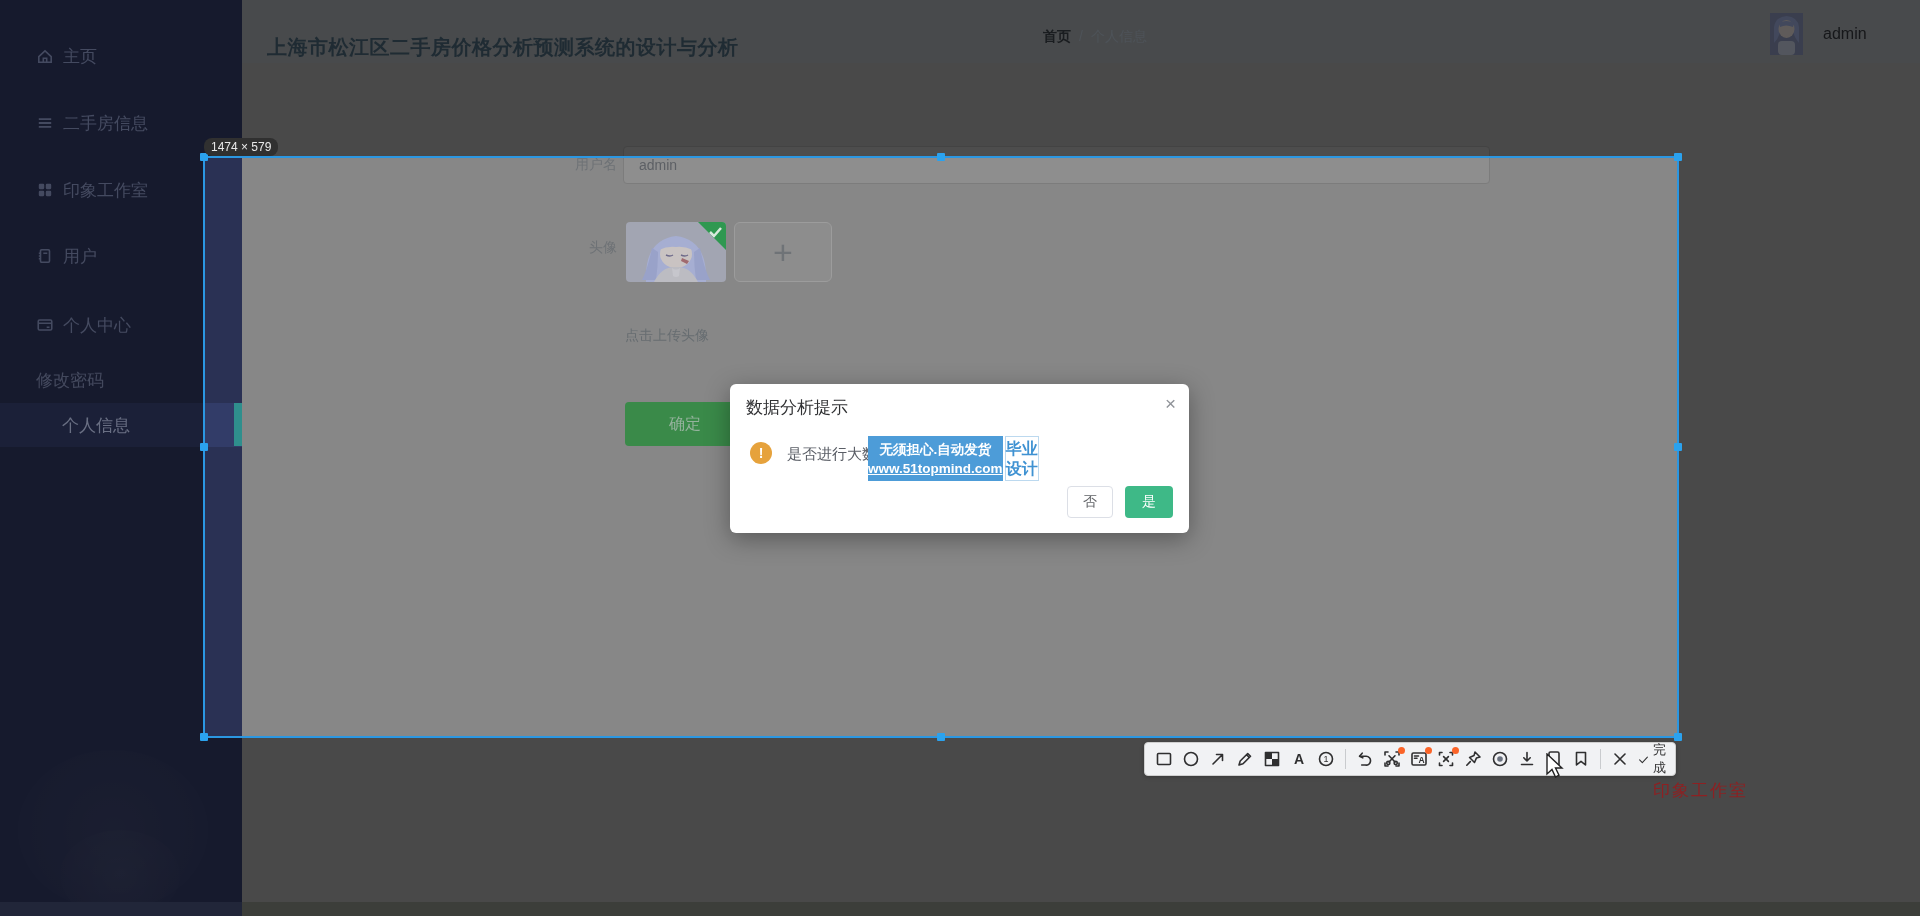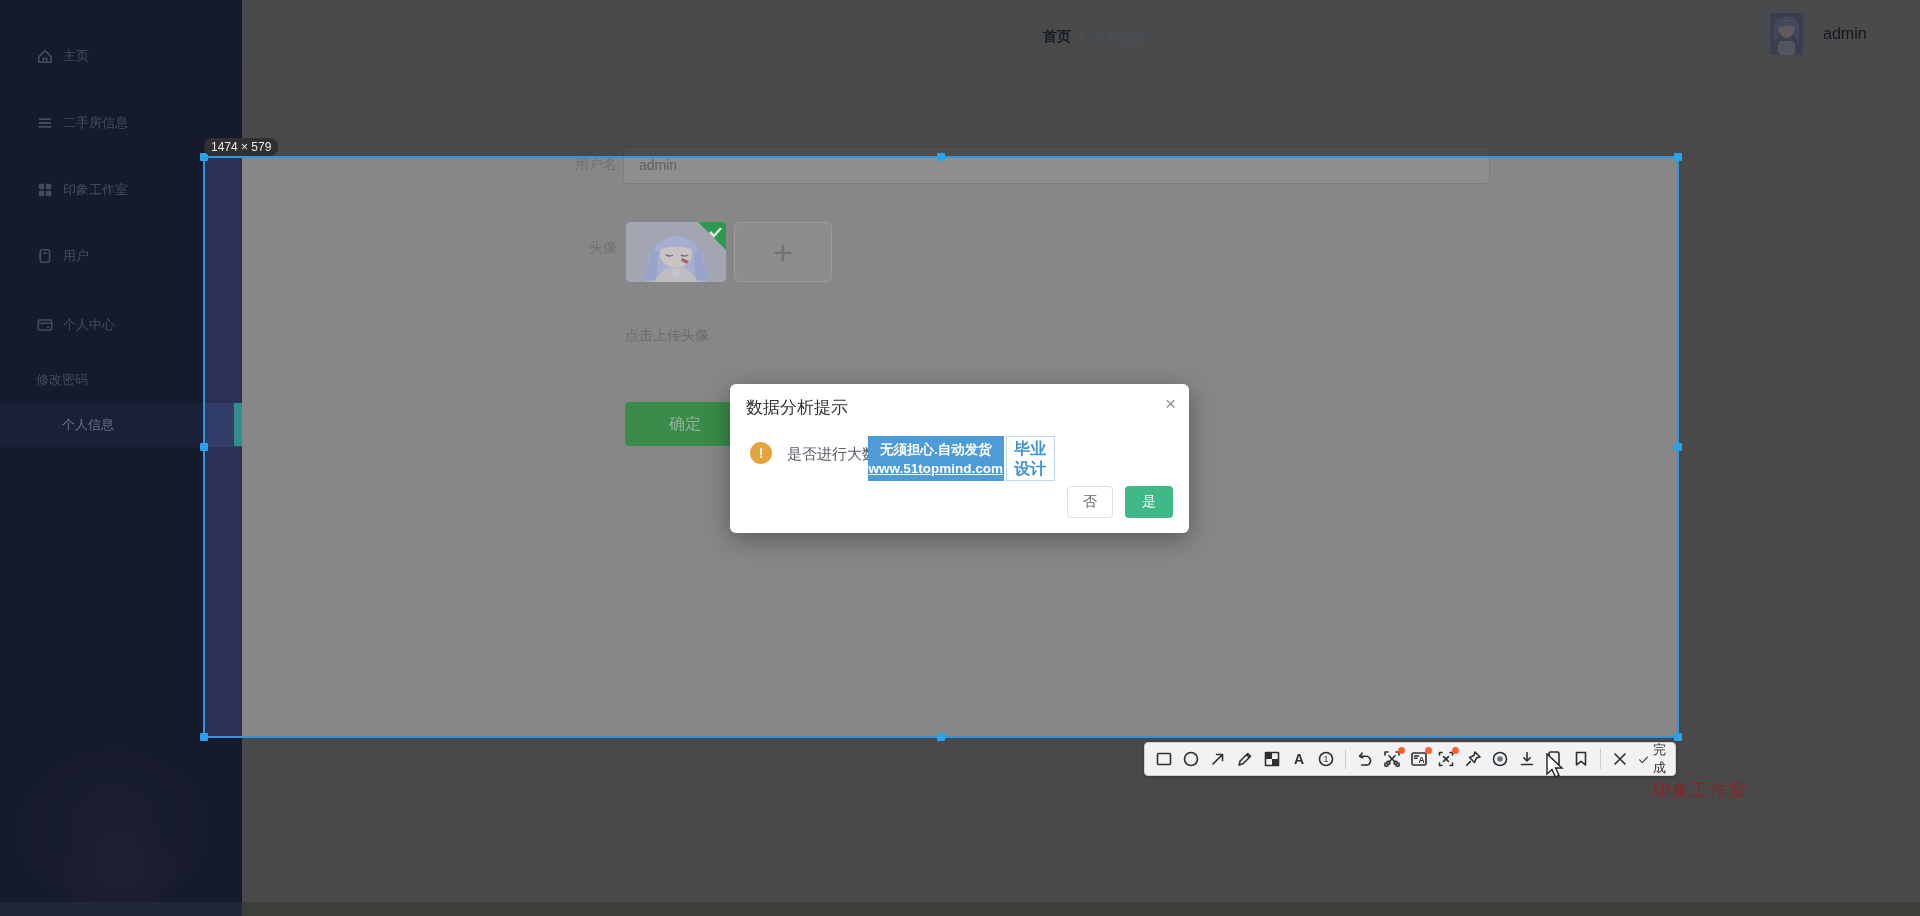--- a/index.html
+++ b/index.html
@@ -11,7 +11,7 @@
   
   .sidebar{position:absolute;left:0;top:0;width:242px;height:916px;background:#2a3154;z-index:1;}
   .side-item{position:absolute;left:0;width:242px;height:44px;display:flex;align-items:center;
-             padding-left:36px;color:#7f8ab2;font-size:13px;cursor:pointer;}
+             padding-left:36px;color:#7f8ab2;font-size:17px;cursor:pointer;}
   .side-item .sicon{width:18px;height:18px;margin-right:9px;display:inline-flex;}
   .side-item.sub{padding-left:62px;color:#7d87ad;}
   .side-item.active{background:#323c68;color:#c3cdf2;}

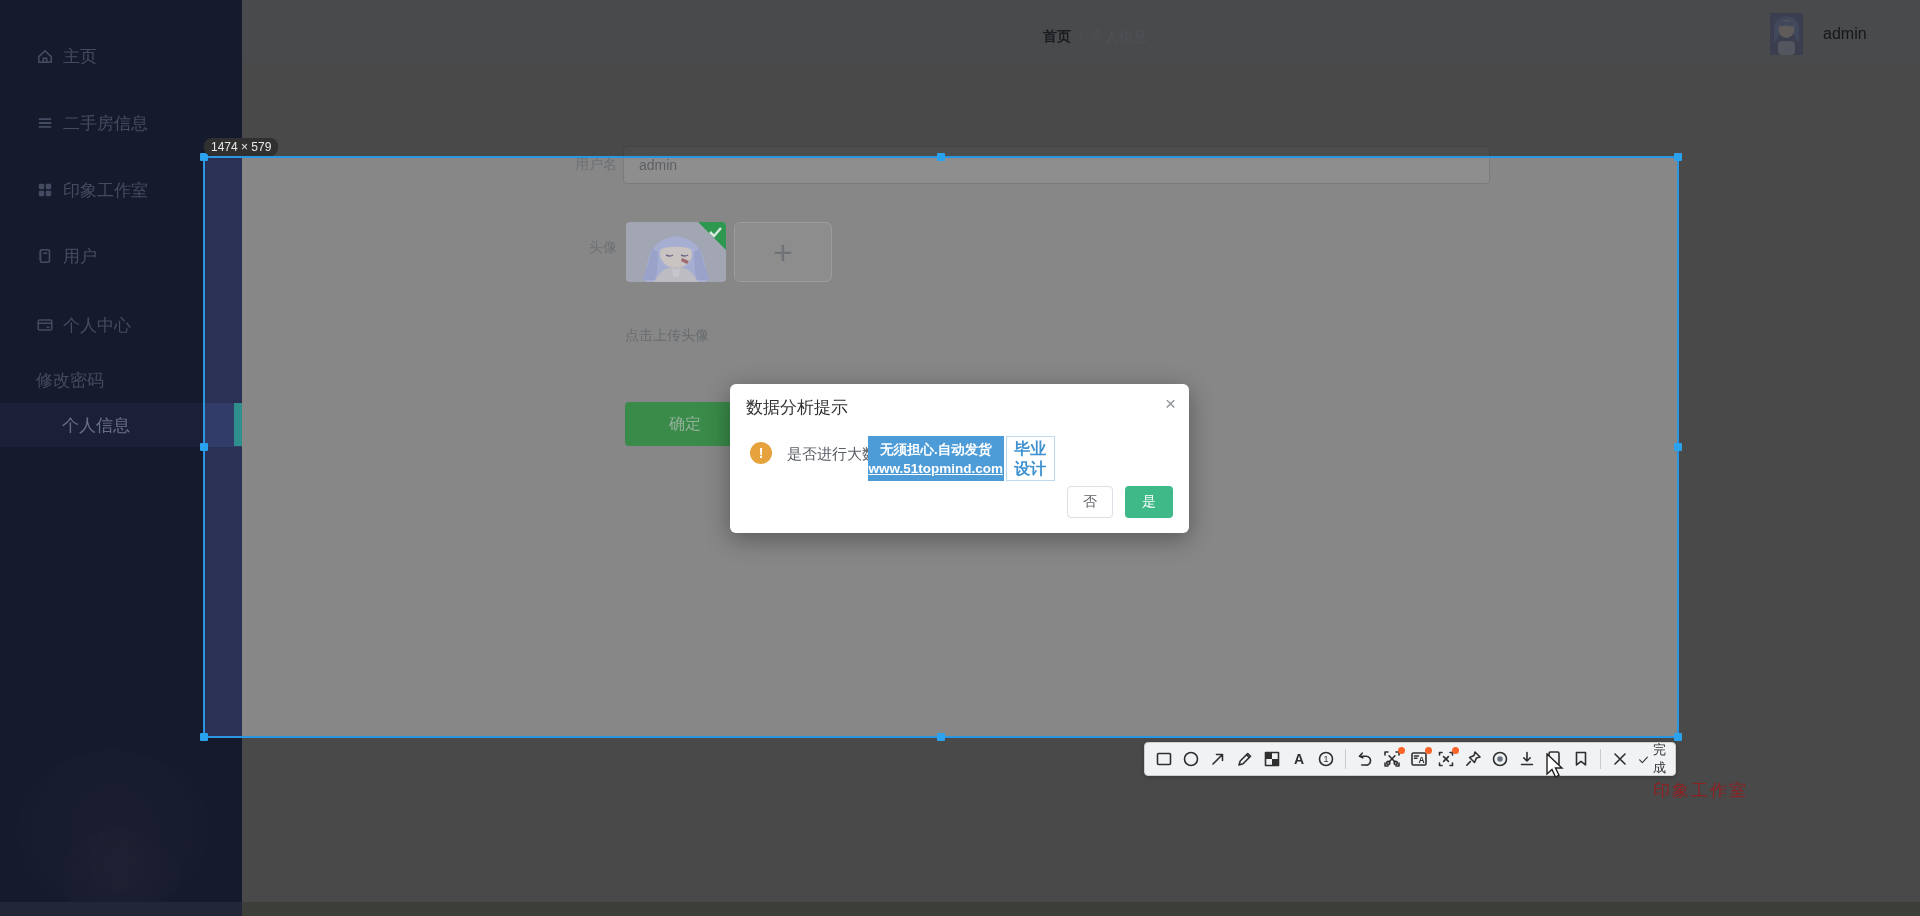--- a/index.html
+++ b/index.html
@@ -146,6 +146,7 @@
   </aside>
 
   <header class="topbar">
+    <div class="page-title">上海市松江区二手房价格分析预测系统的设计与分析</div>
     <div class="breadcrumb">
       <span class="root">首页</span><span class="sep">/</span><span class="cur">个人信息</span>
     </div>

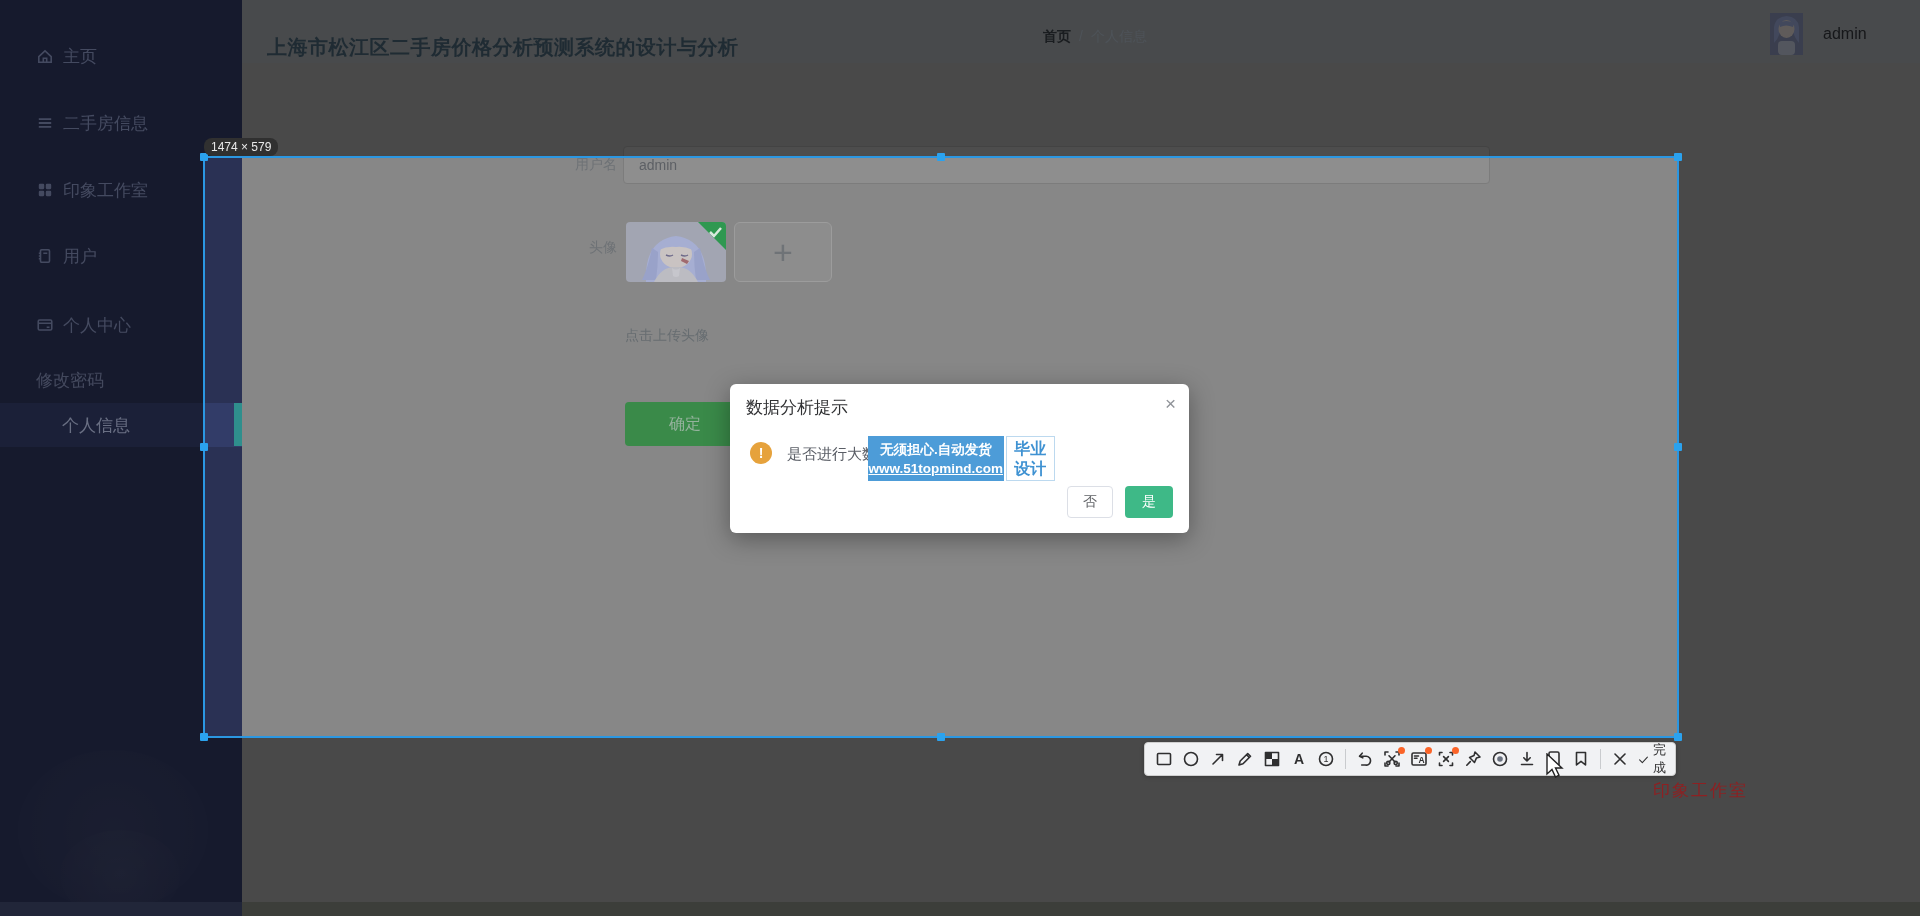--- a/index.html
+++ b/index.html
@@ -51,7 +51,7 @@
   .warn-icon{position:absolute;left:20px;top:58px;width:22px;height:22px;border-radius:50%;background:#e6a23c;
              color:#fff;font-size:14px;font-weight:bold;text-align:center;line-height:22px;}
   .msgbox-message{position:absolute;left:57px;top:61px;width:268px;font-size:15px;color:#5a5e66;white-space:nowrap;overflow:hidden;}
-  .adbox{position:absolute;left:138px;top:52px;width:187px;height:45px;display:flex;}
+  .adbox{position:absolute;left:138px;top:52px;width:171px;height:45px;display:flex;}
   .adbox .ad-left{width:137px;background:#4d9cd8;color:#fff;font-weight:bold;font-size:13.5px;
                   display:flex;flex-direction:column;justify-content:center;align-items:center;line-height:19px;}
   .adbox .ad-left .u{text-decoration:underline;}

